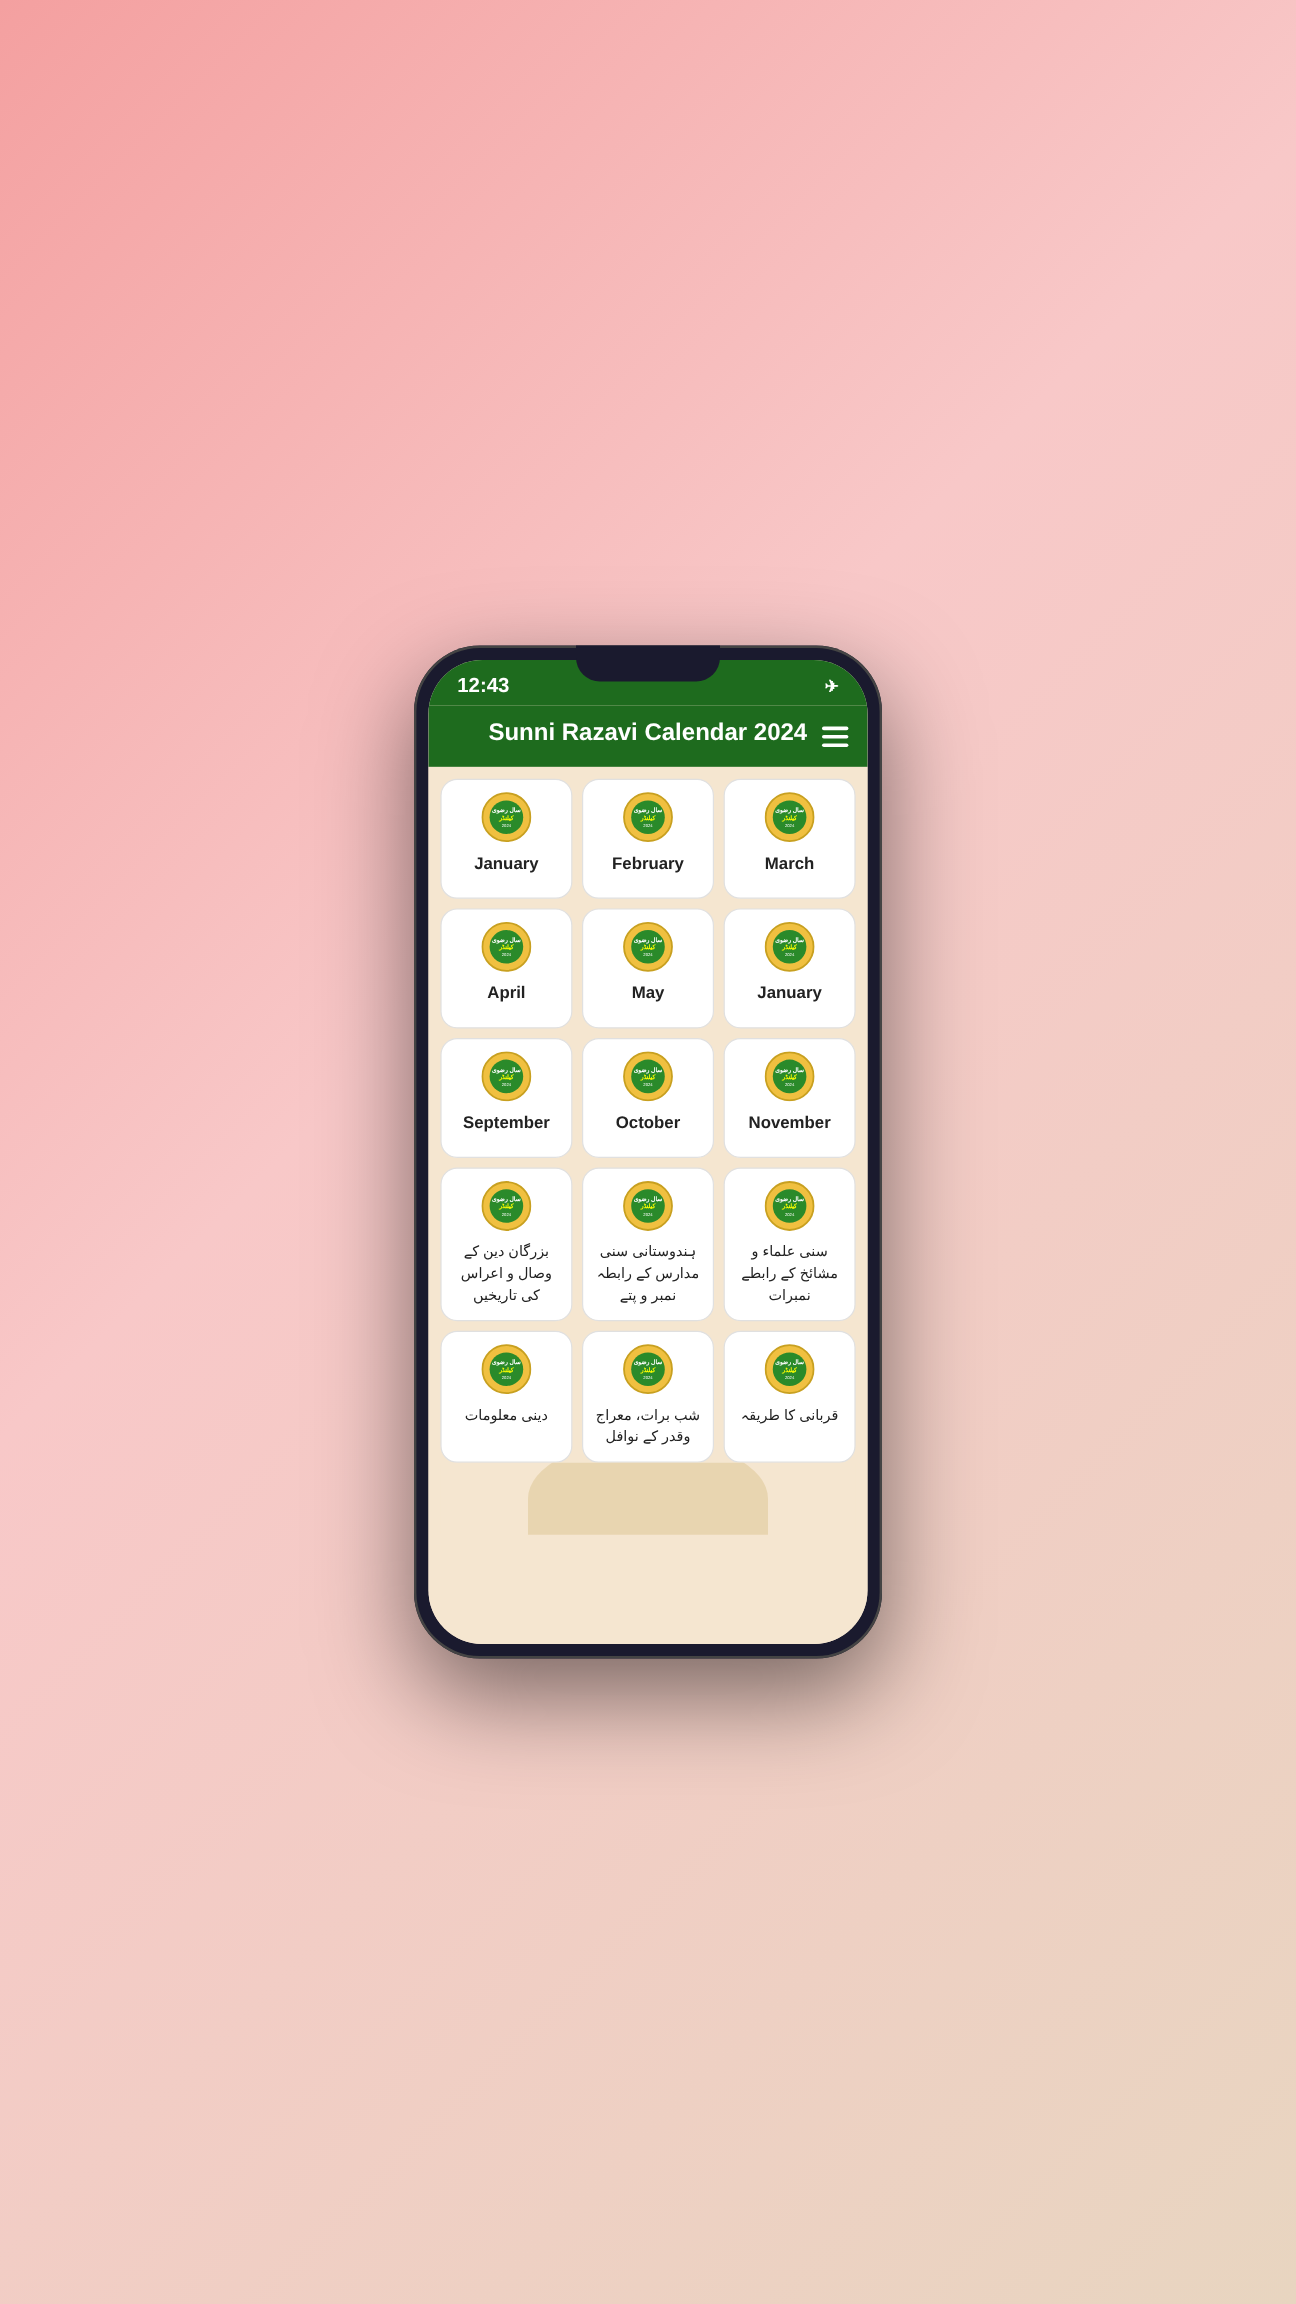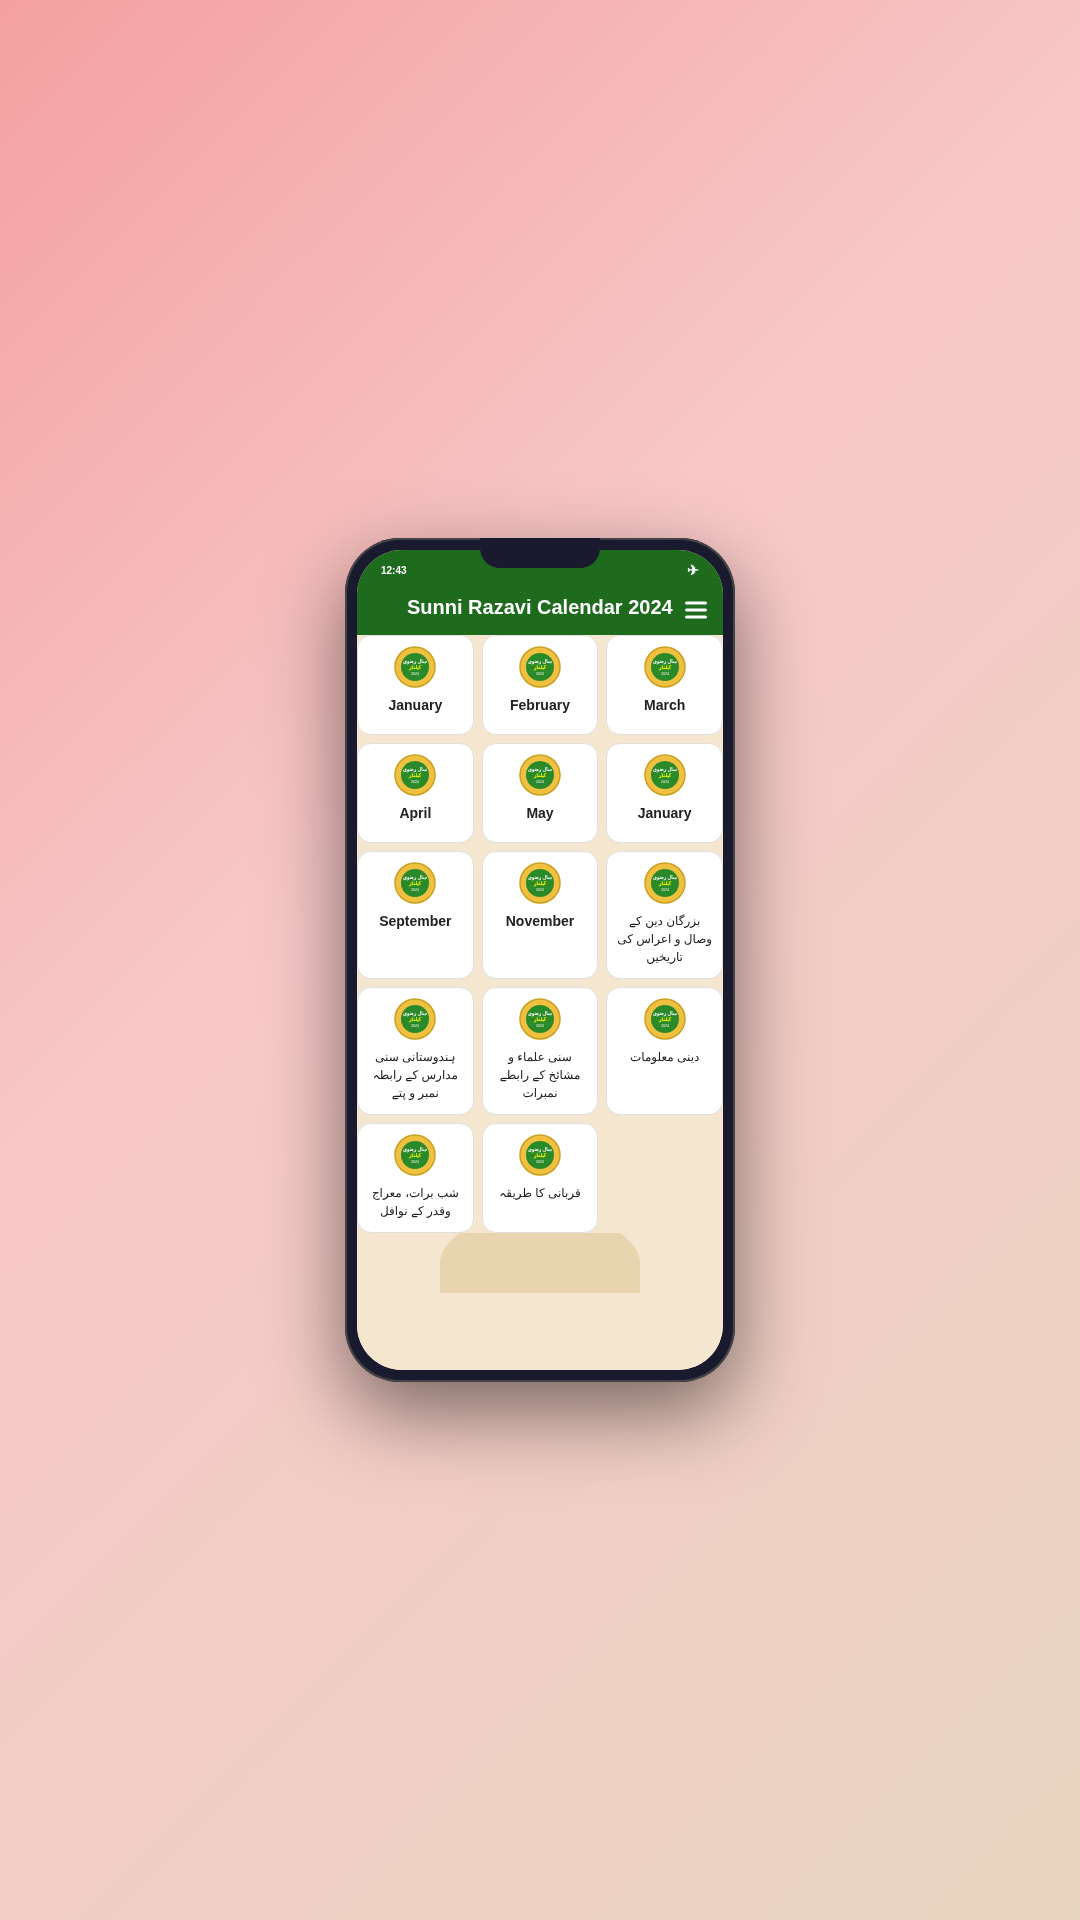--- a/index.html
+++ b/index.html
@@ -62,7 +62,7 @@
     }
 
     .status-time {
-      font-size: 10px;
+      font-size: 17px;
       font-weight: 700;
     }
 

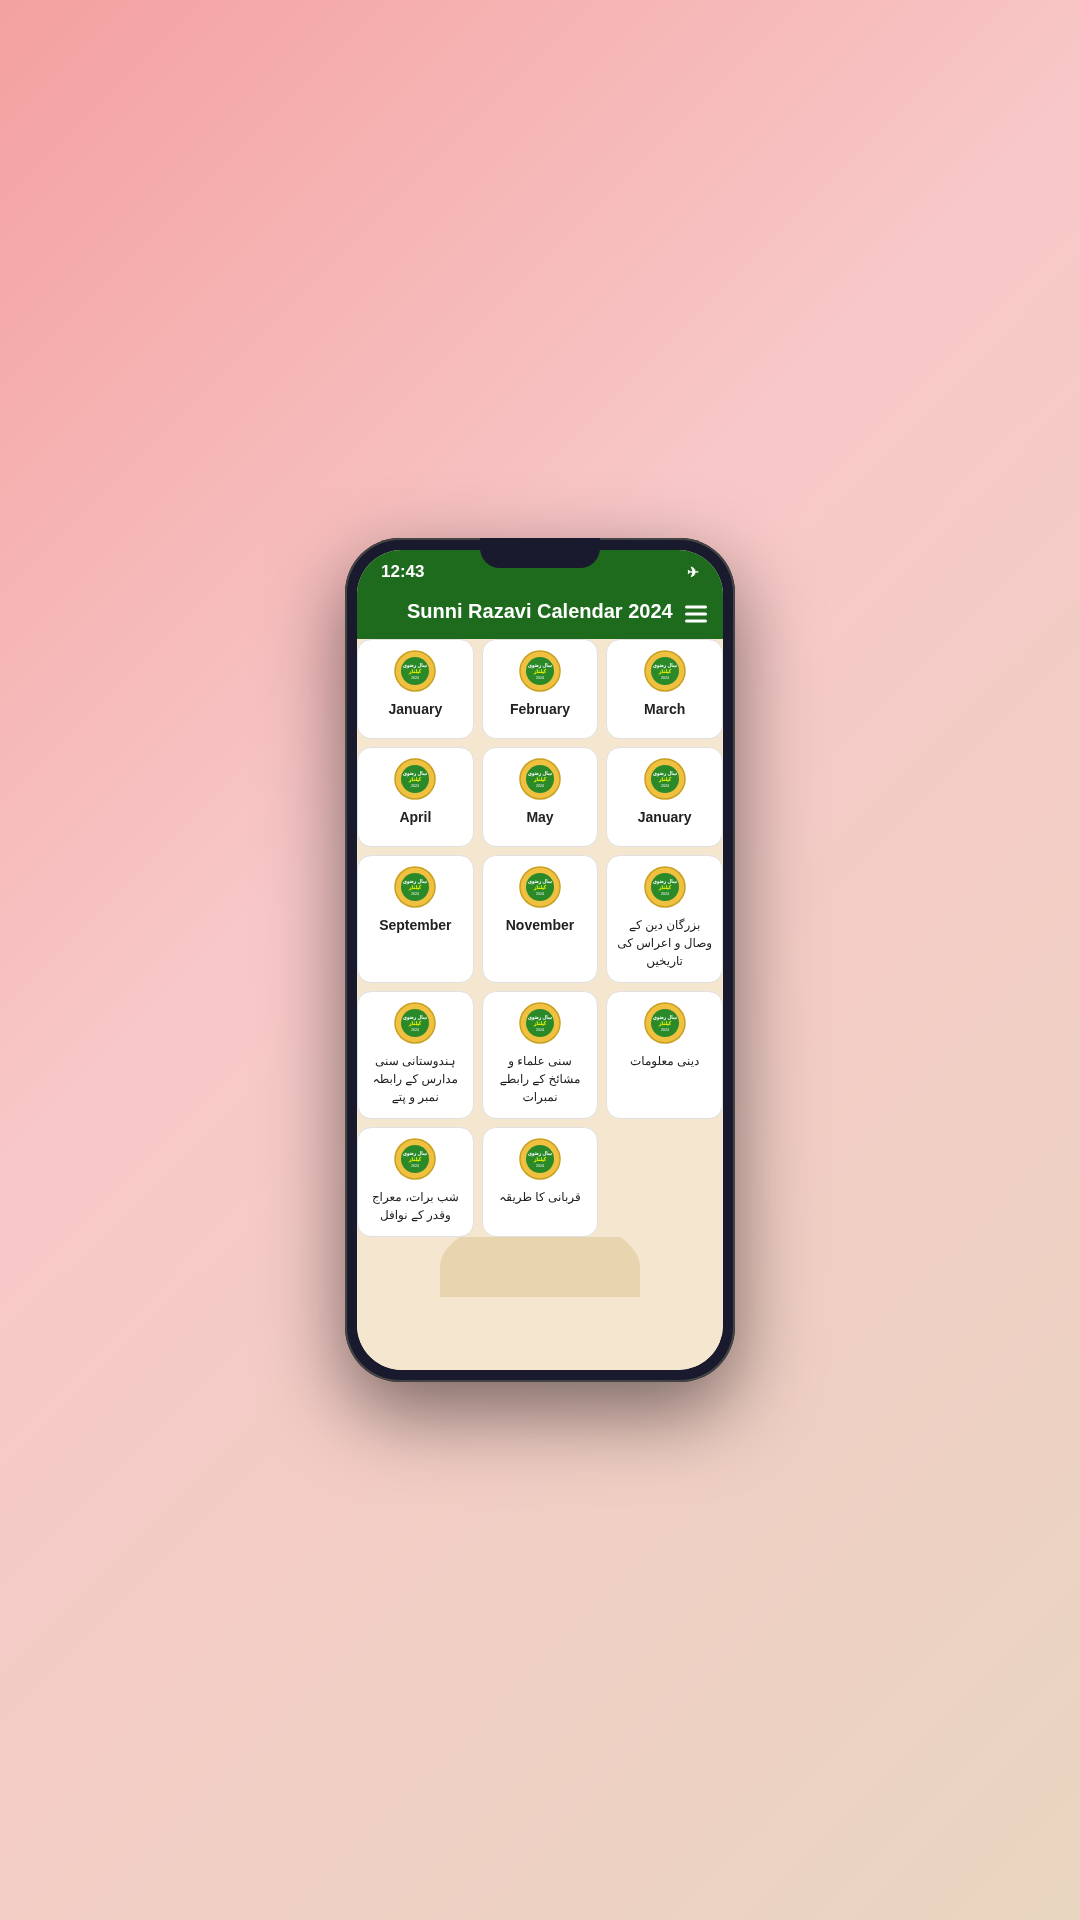--- a/index.html
+++ b/index.html
@@ -105,6 +105,7 @@
     .main-content {
       flex: 1;
       overflow-y: auto;
+      padding: 10px;
       background: #f5e6d0;
     }
 

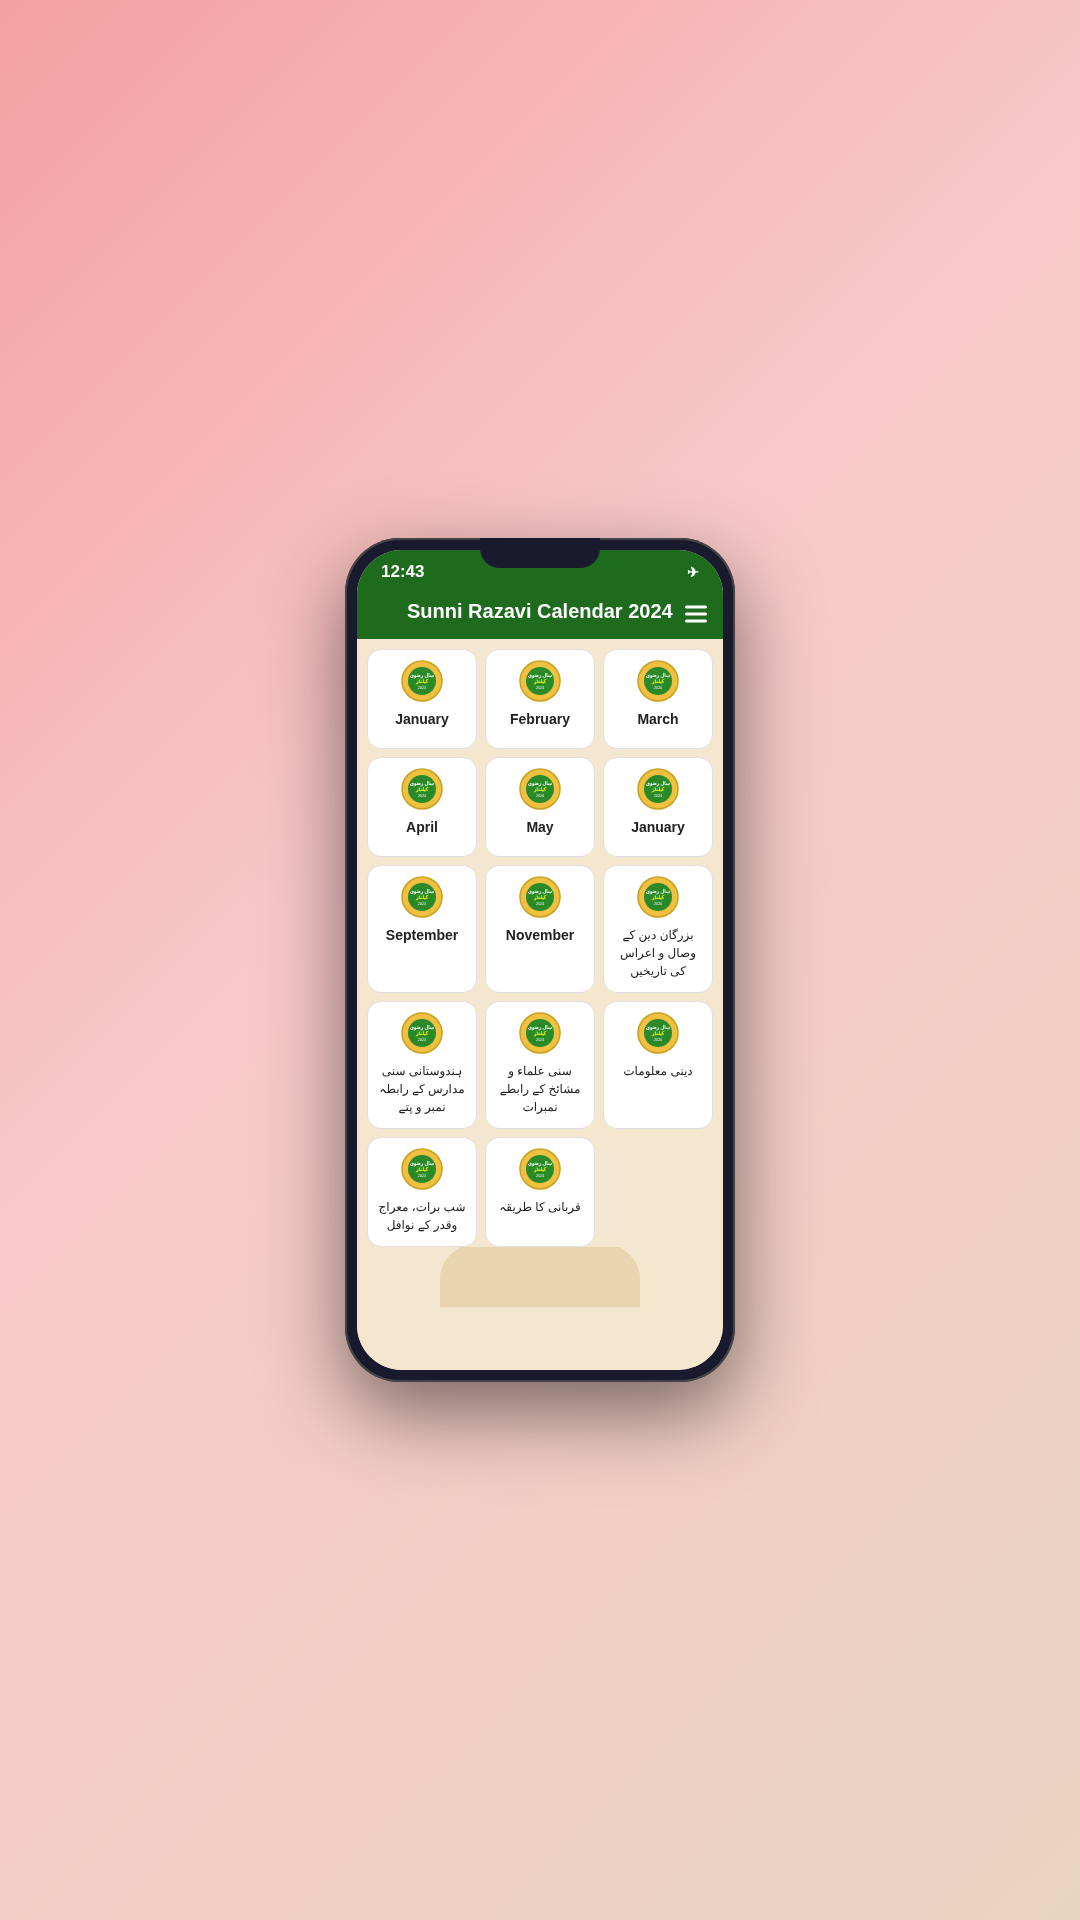--- a/index.html
+++ b/index.html
@@ -301,6 +301,18 @@
           <span class="cell-label">September</span>
         </div>
 
+        <div class="grid-cell">
+          <div class="logo-badge">
+            <svg class="logo-svg" viewBox="0 0 42 42" xmlns="http://www.w3.org/2000/svg">
+              <circle cx="21" cy="21" r="20" fill="#f0c040" stroke="#c8a020" stroke-width="1.5"></circle>
+              <ellipse cx="21" cy="21" rx="14" ry="14" fill="#2a8a2a"></ellipse>
+              <text x="21" y="17" text-anchor="middle" font-size="5" fill="white" font-weight="bold">سال رضوی</text>
+              <text x="21" y="23" text-anchor="middle" font-size="5" fill="yellow" font-weight="bold">کیلنڈر</text>
+              <text x="21" y="29" text-anchor="middle" font-size="3.5" fill="white">2024</text>
+            </svg>
+          </div>
+          <span class="cell-label">October</span>
+        </div>
 
         <div class="grid-cell">
           <div class="logo-badge">

